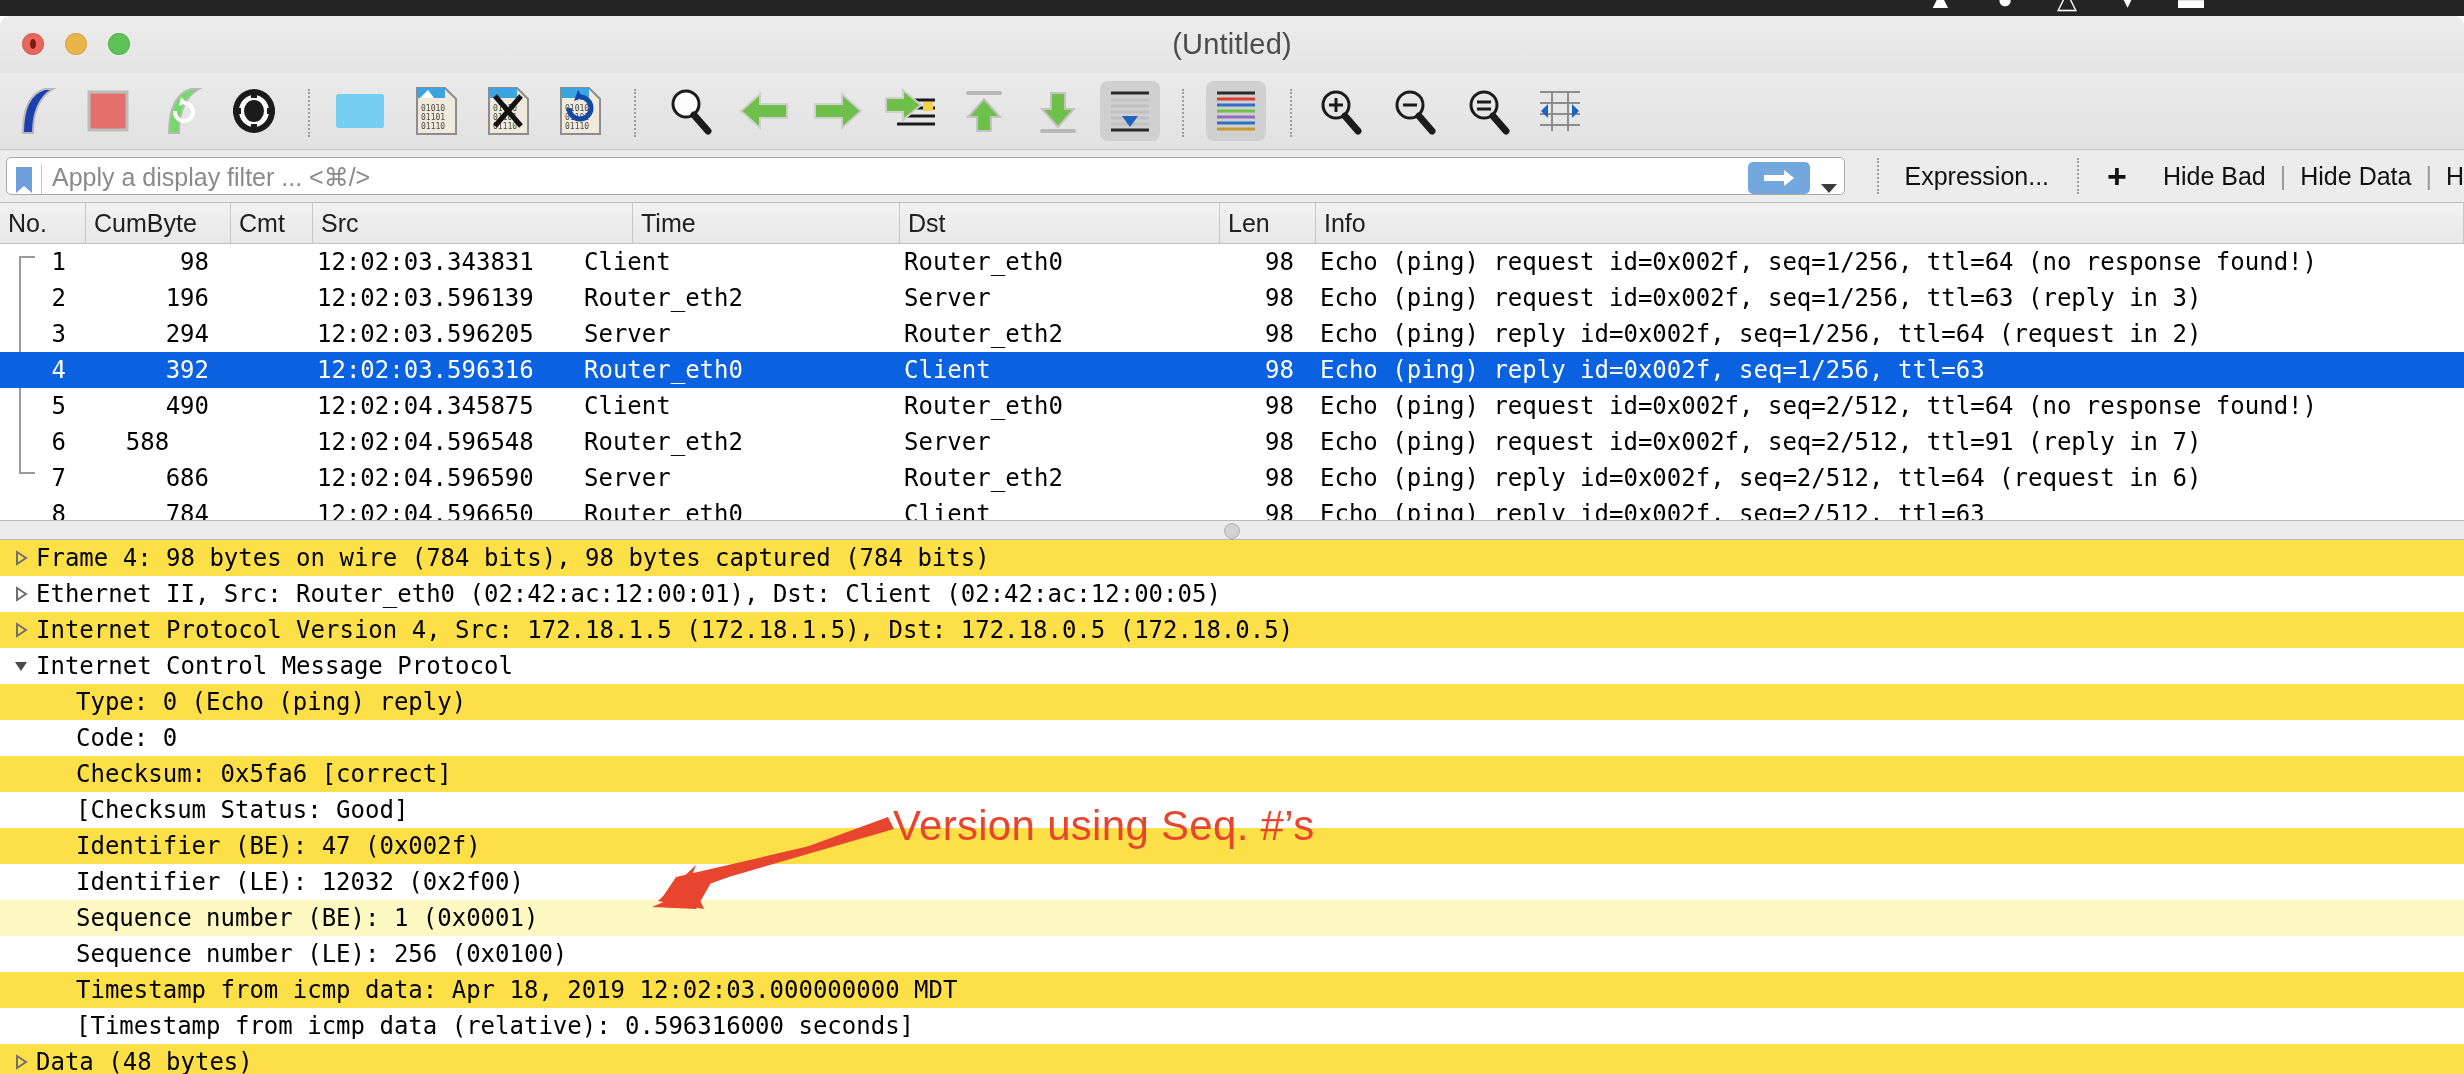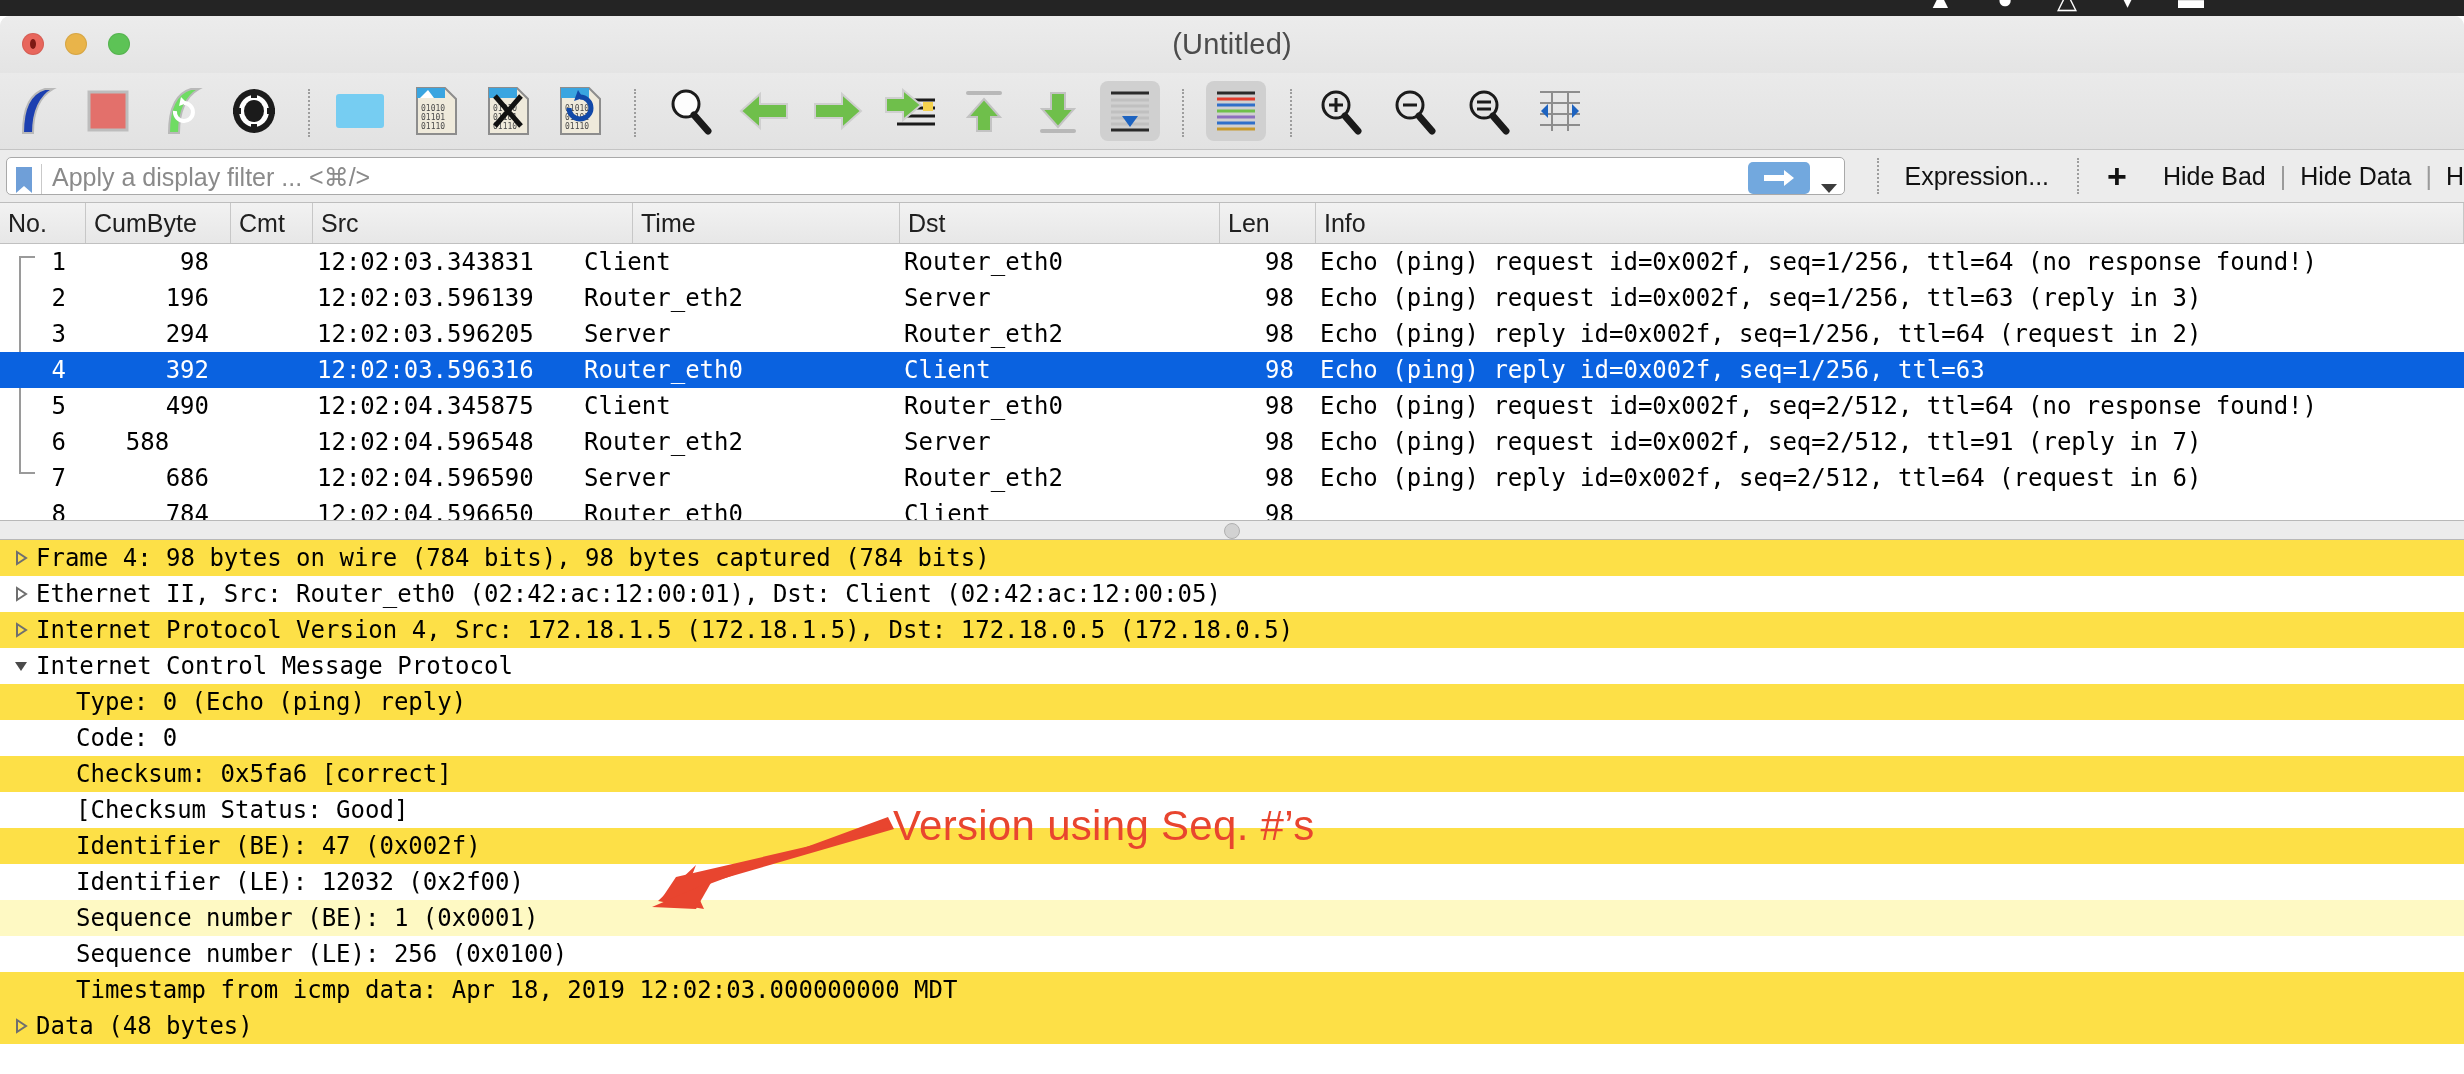--- a/index.html
+++ b/index.html
@@ -670,6 +670,7 @@
         <div class="cell txt" style="width: 320px;">Router_eth0</div>
         <div class="cell txt" style="width: 320px;">Client</div>
         <div class="cell len" style="width: 96px;">98</div>
+        <div class="cell txt" style="width: auto;">Echo (ping) reply    id=0x002f, seq=2/512, ttl=63</div>
       </div>
     </div>
 

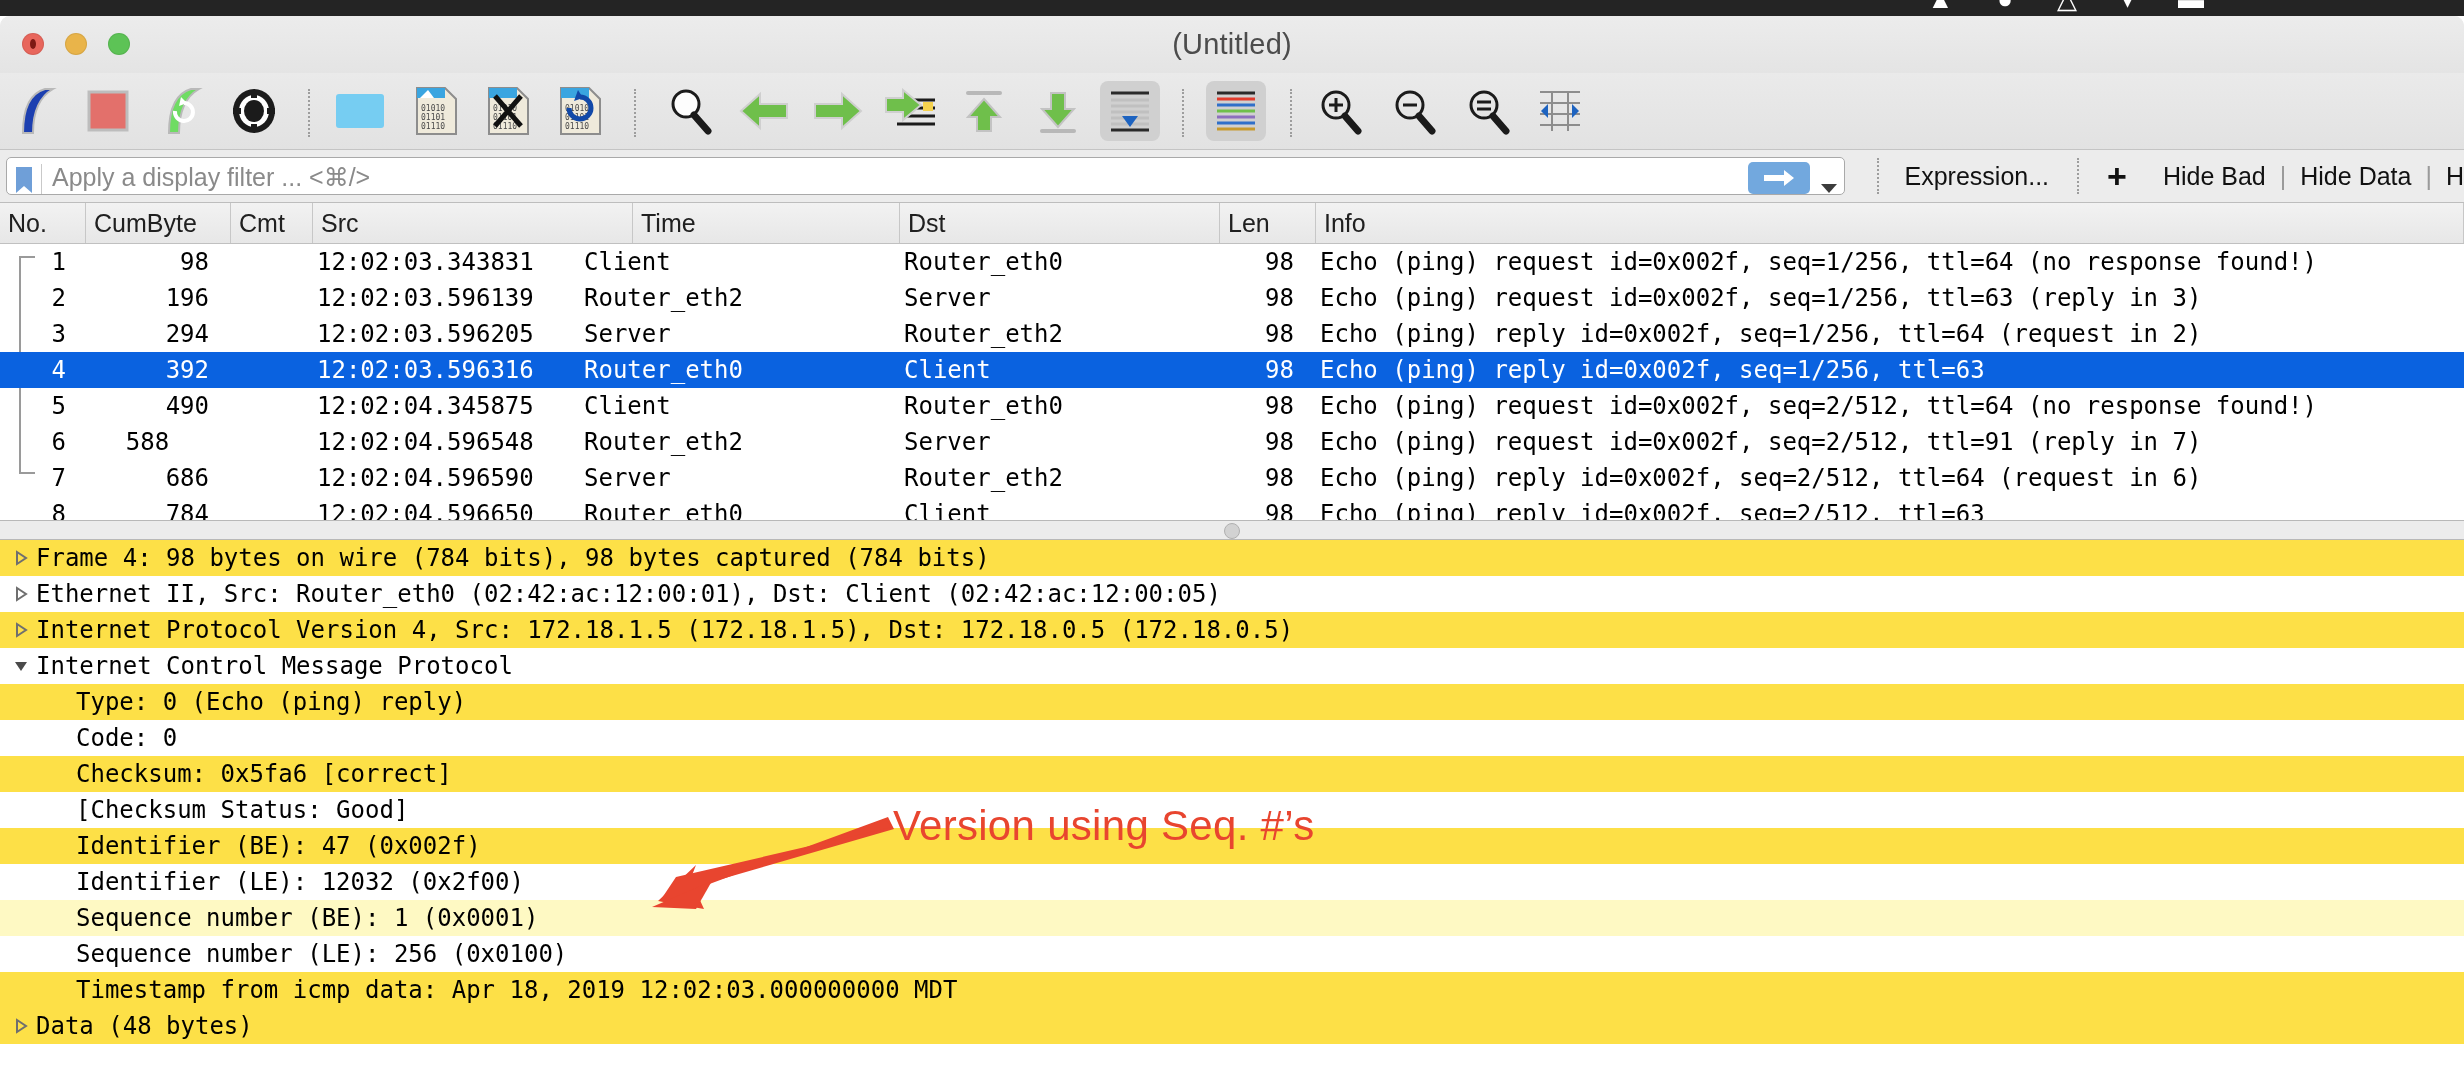--- a/index.html
+++ b/index.html
@@ -760,6 +760,11 @@
         <div class="tw"></div>
         <div class="dtext">Timestamp from icmp data: Apr 18, 2019 12:02:03.000000000 MDT</div>
       </div>
+      <div class="drow">
+        <div style="width: 50px; flex: 0 0 auto;"></div>
+        <div class="tw"></div>
+        <div class="dtext">[Timestamp from icmp data (relative): 0.596316000 seconds]</div>
+      </div>
       <div class="drow shade">
         <div style="width: 10px; flex: 0 0 auto;"></div>
         <div class="tw">

